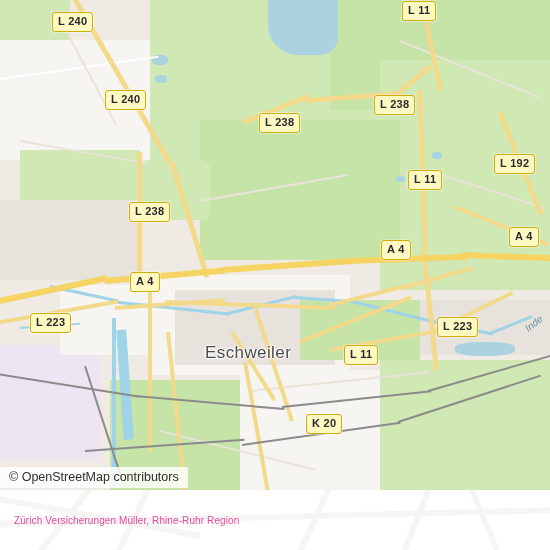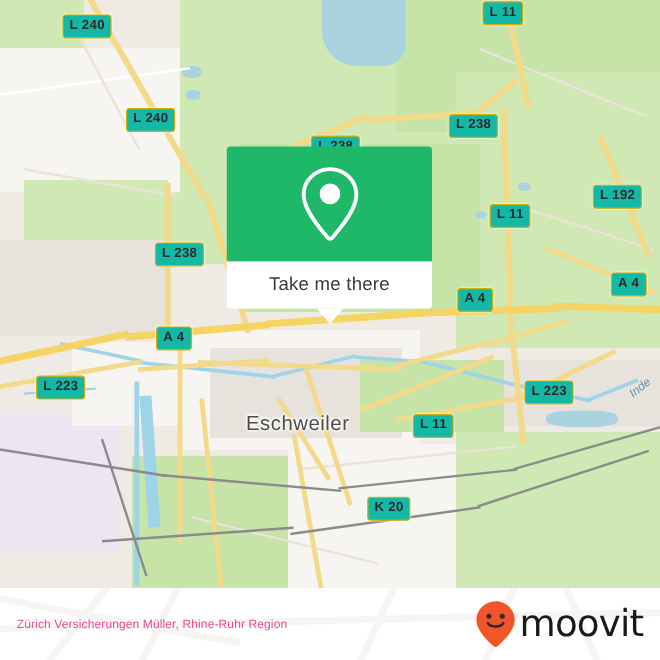--- a/index.html
+++ b/index.html
@@ -33,7 +33,7 @@
   
   .shield {
     position: absolute;
-    background: #14b8a6;
+    background: #fef9c3;
     border: 1.4px solid #cfae08;
     border-radius: 3px;
     color: #2b2b2b;

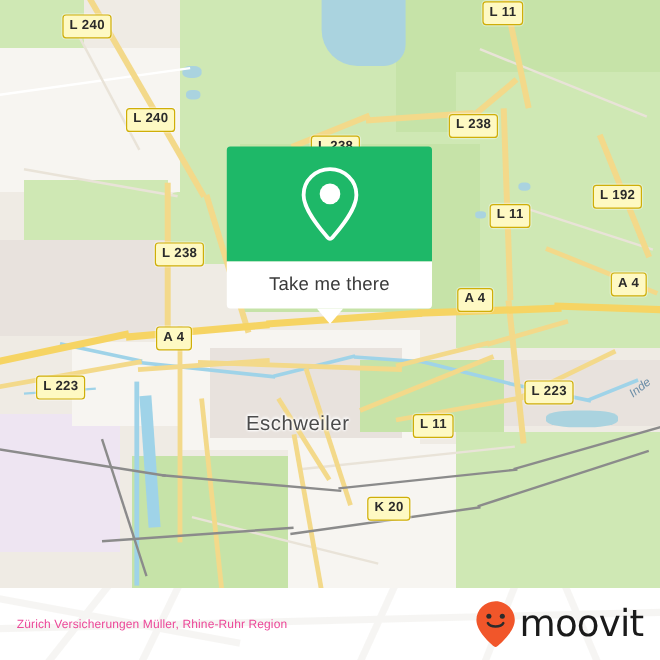--- a/index.html
+++ b/index.html
@@ -233,18 +233,6 @@
         <div class="riverlabel" style="left: 524px; top: 318px; transform: rotate(-38deg);">Inde</div>
       </div>
 
-    <div id="popup">
-      <div id="popup-head" style="background: rgb(30, 184, 104);">
-        <svg width="56" height="66" viewBox="0 0 56 66">
-          <path d="M28 4 C15.8 4 6 13.6 6 25.4 C6 38 20.4 54.2 26.2 61.2 C27.2 62.4 28.8 62.4 29.8 61.2 C35.6 54.2 50 38 50 25.4 C50 13.6 40.2 4 28 4 Z" fill="none" stroke="#ffffff" stroke-width="3.2"></path>
-          <circle cx="28" cy="24.6" r="8.6" fill="#ffffff"></circle>
-        </svg>
-      </div>
-      <div id="popup-body">
-        <span id="popup-label">Take me there</span>
-      </div>
-      <div id="popup-tail"></div>
-    </div>
 
   </div>
 

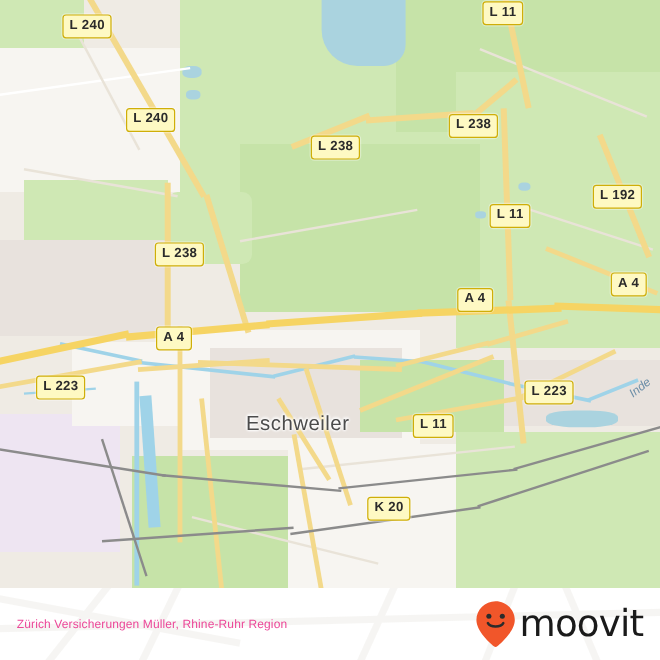--- a/index.html
+++ b/index.html
@@ -234,6 +234,7 @@
       </div>
 
 
+    <div id="attribution">© OpenStreetMap contributors</div>
   </div>
 
   <div id="footer">

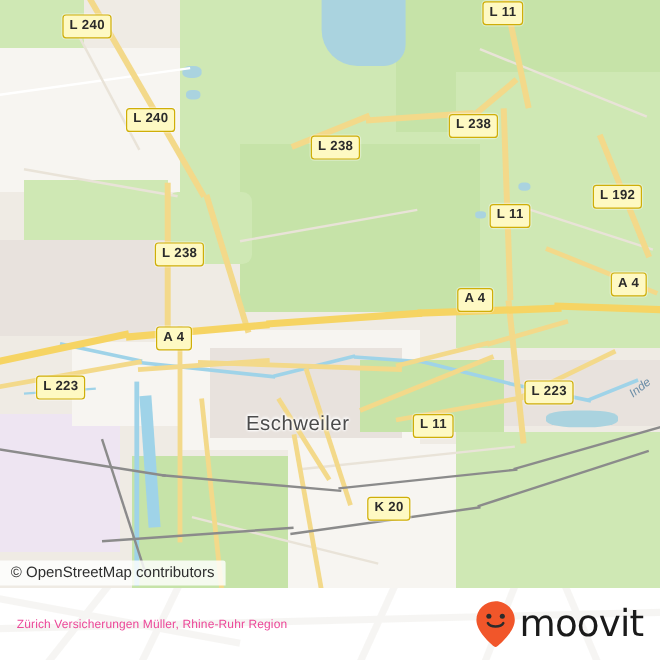--- a/index.html
+++ b/index.html
@@ -250,15 +250,6 @@
       </g>
     </svg>
     <div id="footer-title">Zürich Versicherungen Müller, Rhine-Ruhr Region</div>
-    <div id="brand">
-      <svg width="34" height="40" viewBox="0 0 34 40">
-        <path d="M17 1 C8.2 1 1 8 1 16.6 C1 26 12.6 36 15.6 38.6 C16.4 39.3 17.6 39.3 18.4 38.6 C21.4 36 33 26 33 16.6 C33 8 25.8 1 17 1 Z" fill="#f1562a"></path>
-        <circle cx="11.4" cy="13.6" r="2.1" fill="#2b2b2b"></circle>
-        <circle cx="22.6" cy="13.6" r="2.1" fill="#2b2b2b"></circle>
-        <path d="M10.6 19.2 C12.6 23 21.4 23 23.4 19.2" stroke="#2b2b2b" stroke-width="2.1" fill="none" stroke-linecap="round"></path>
-      </svg>
-      <span id="brand-word">moovit</span>
-    </div>
   </div>
 </div>
 

